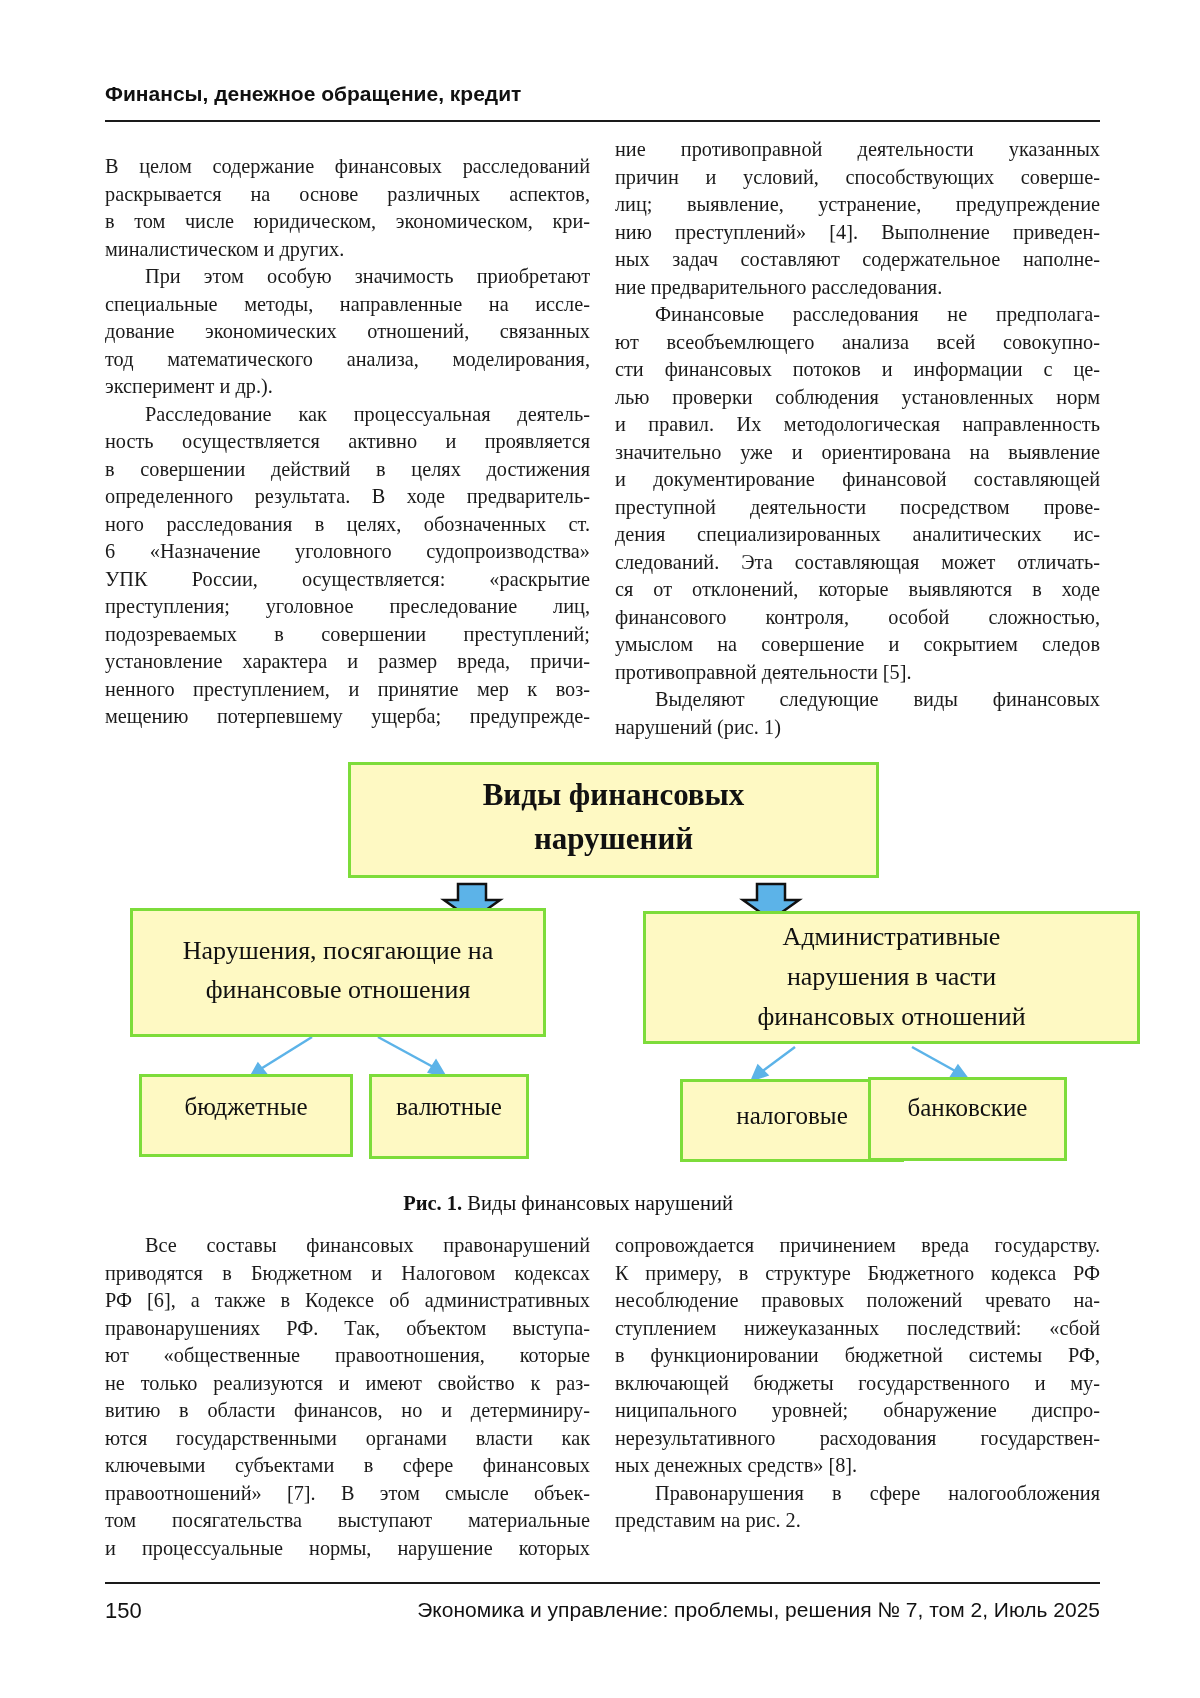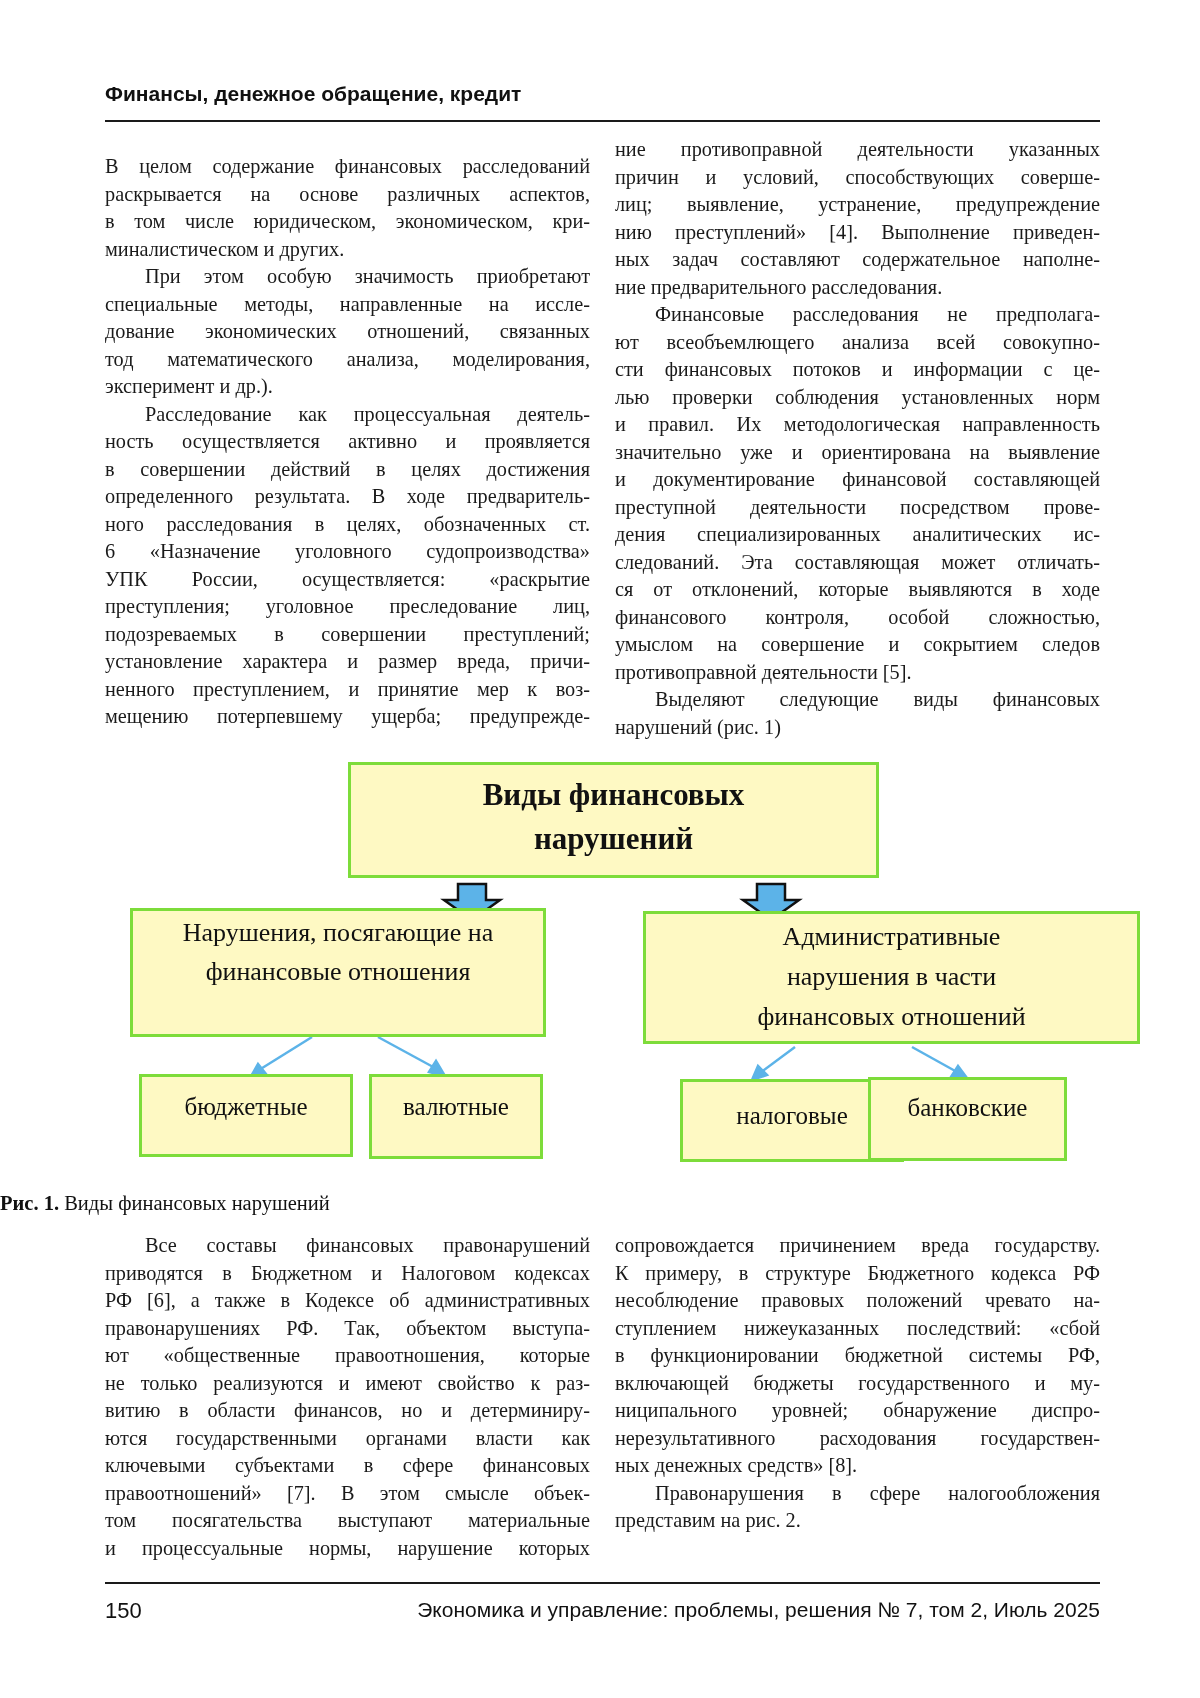--- a/index.html
+++ b/index.html
@@ -23,7 +23,7 @@
     font-family: "Liberation Serif", serif; color: #111; text-align: center;
   }
   .box.top { font-weight: bold; font-size: 31px; line-height: 44px; padding-top: 8px; }
-  .box.mid { font-size: 26px; line-height: 39px; padding-top: 2px; }
+  .box.mid { font-size: 26px; line-height: 39px; padding-top: 20px; }
   .box.leaf { font-size: 25px; line-height: 34px; padding-top: 13px; }
   .caption {
     position: absolute; left: 0; width: 1136px; top: 1192px; 

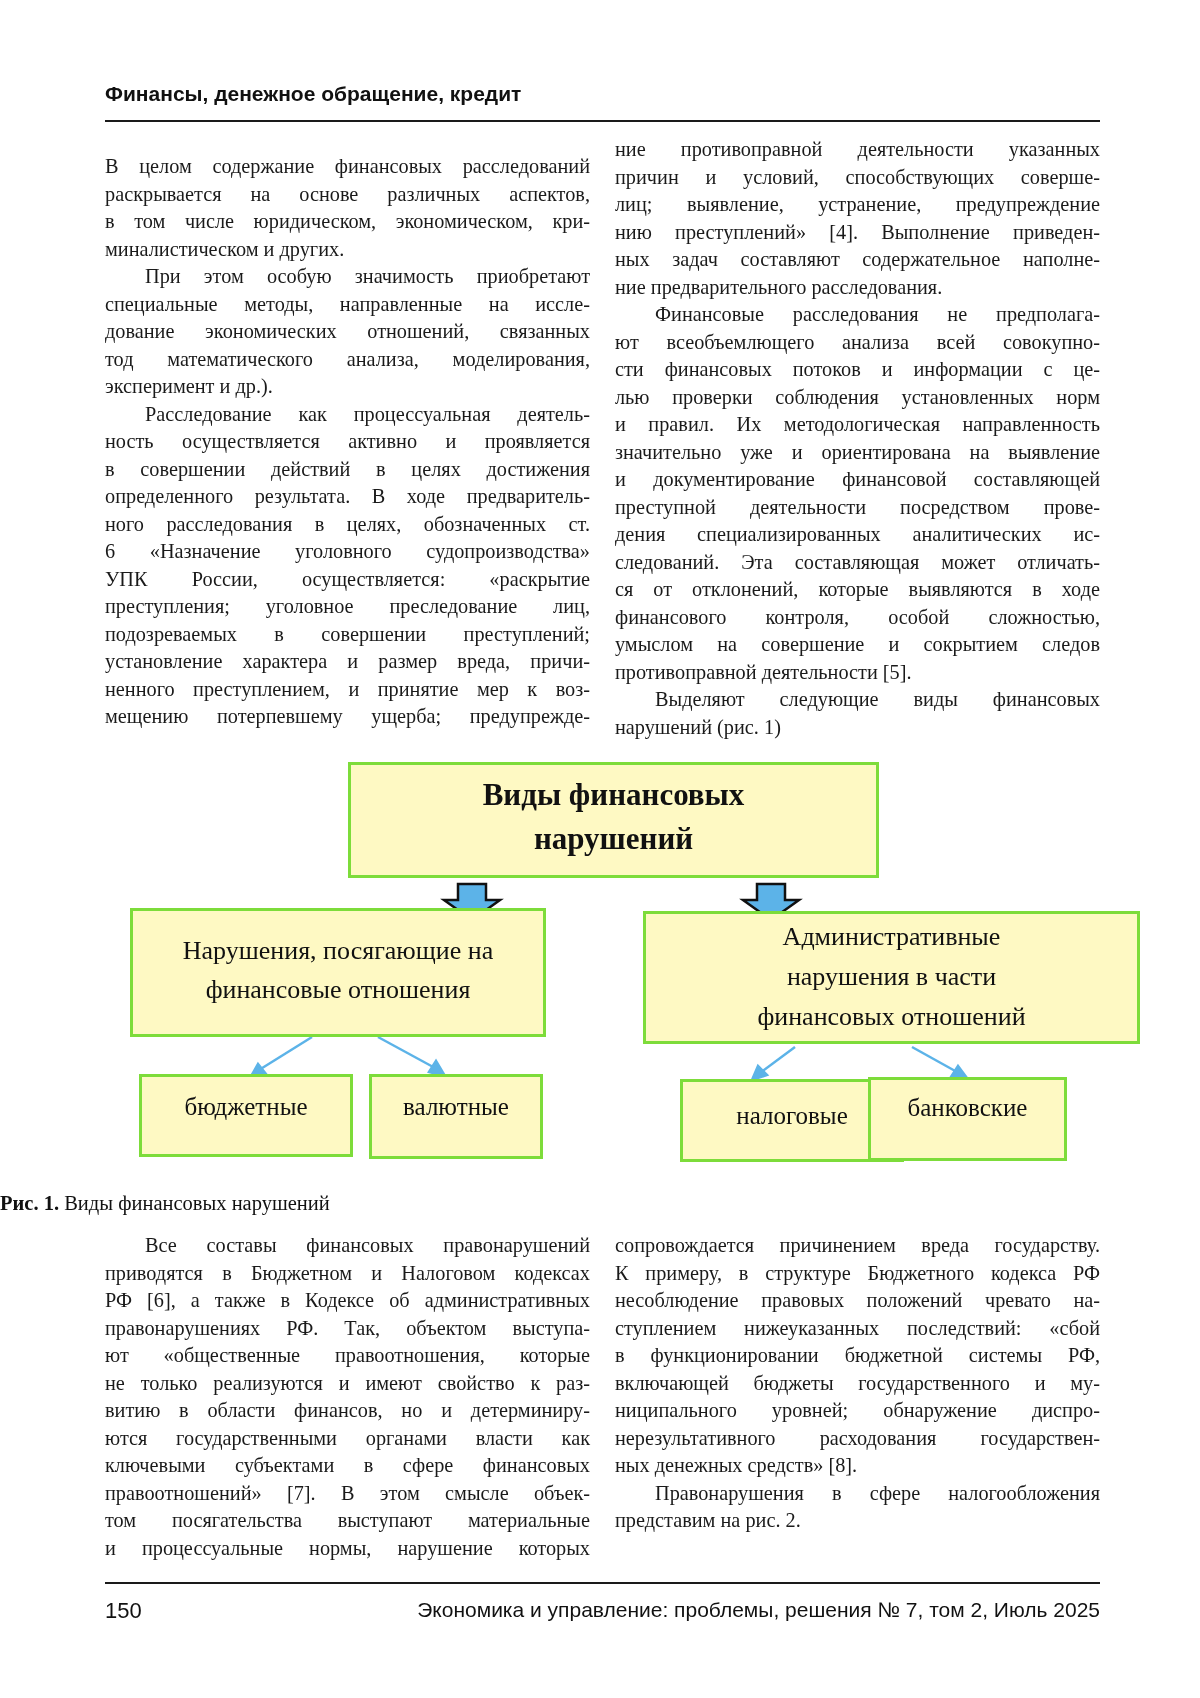--- a/index.html
+++ b/index.html
@@ -152,7 +152,7 @@
   <div class="box leaf" style="left:139px; top:1074px; width:214px; height:83px;">
     <div>бюджетные</div>
   </div>
-  <div class="box leaf" style="left:369px; top:1074px; width:174px; height:85px;">
+  <div class="box leaf" style="left:369px; top:1074px; width:160px; height:85px;">
     <div>валютные</div>
   </div>
   <div class="box leaf" style="left:680px; top:1079px; width:224px; height:83px; padding-top:17px;">

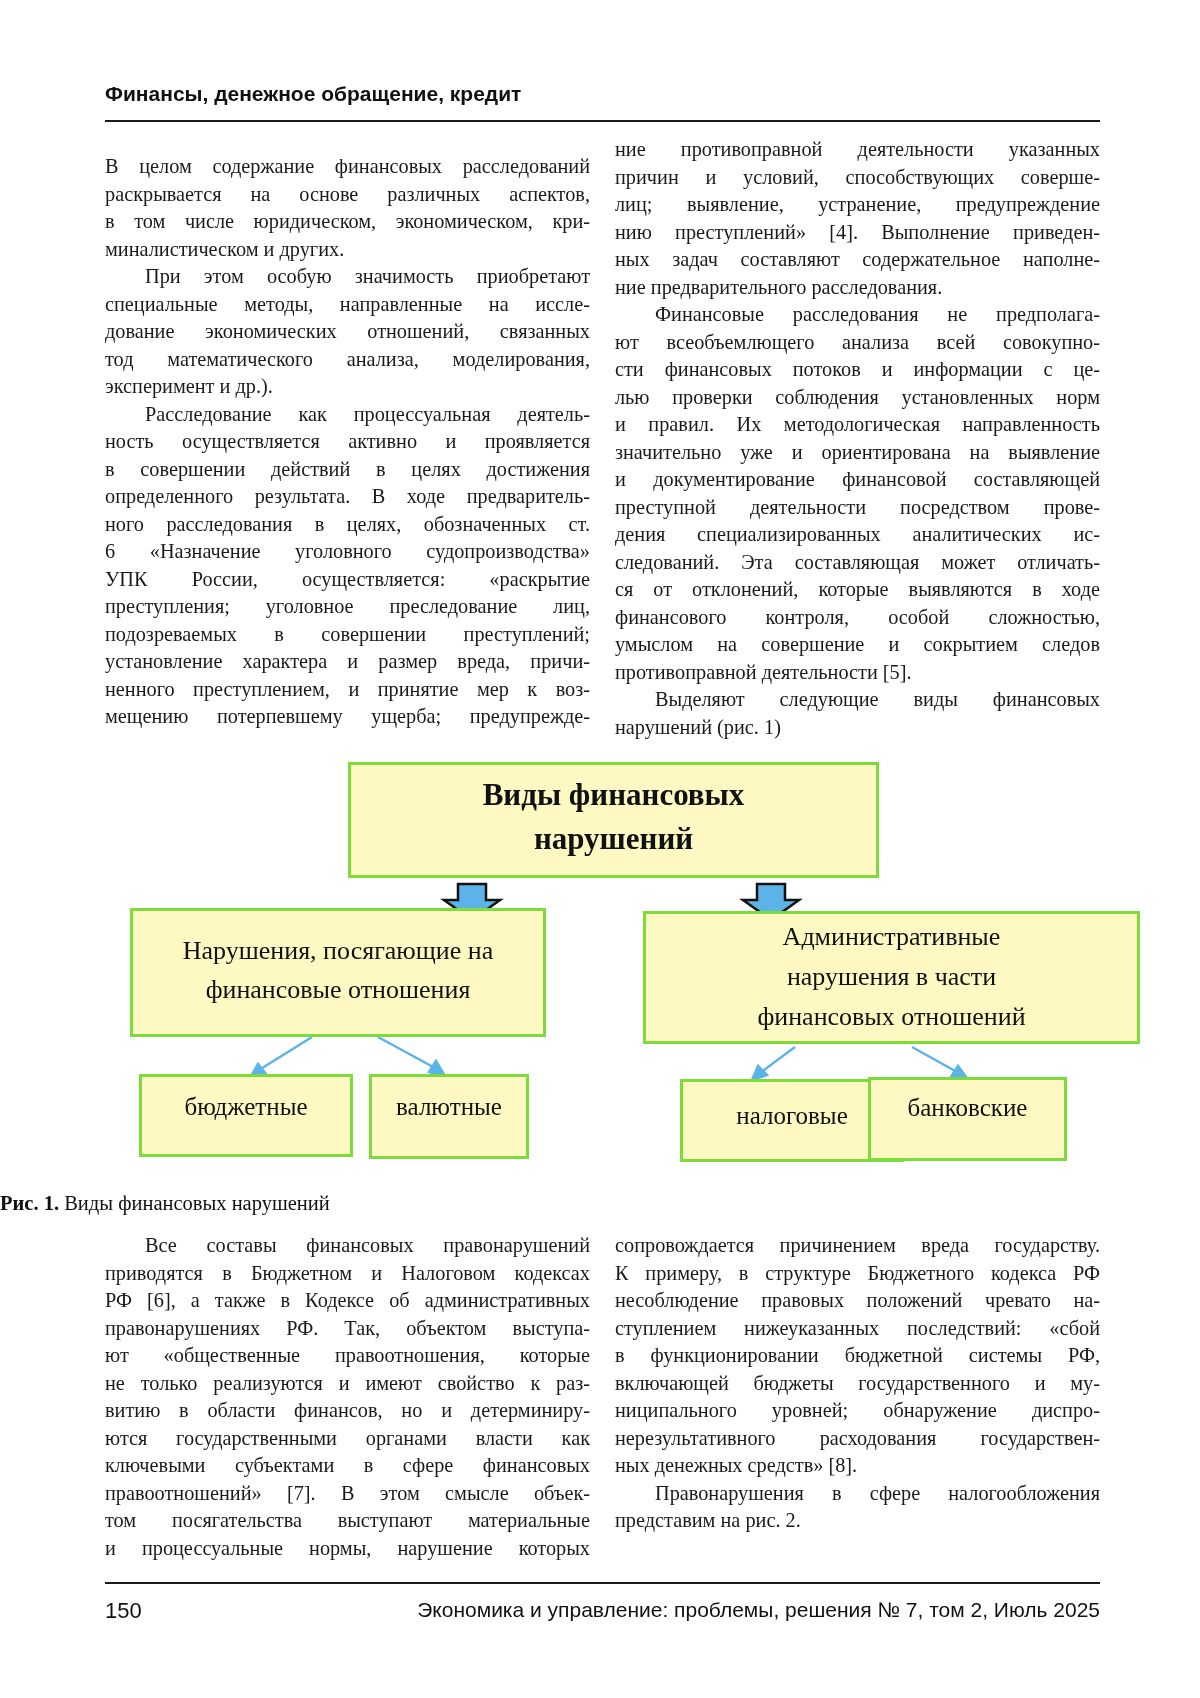--- a/index.html
+++ b/index.html
@@ -26,7 +26,7 @@
   .box.mid { font-size: 26px; line-height: 39px; padding-top: 20px; }
   .box.leaf { font-size: 25px; line-height: 34px; padding-top: 13px; }
   .caption {
-    position: absolute; left: 0; width: 1136px; top: 1192px; 
+    position: absolute; left: 0; width: 1136px; top: 1192px; text-align: center;
     font-family: "Liberation Serif", serif; font-size: 20.5px; color: #111;
   }
   .caption b { font-weight: bold; }

